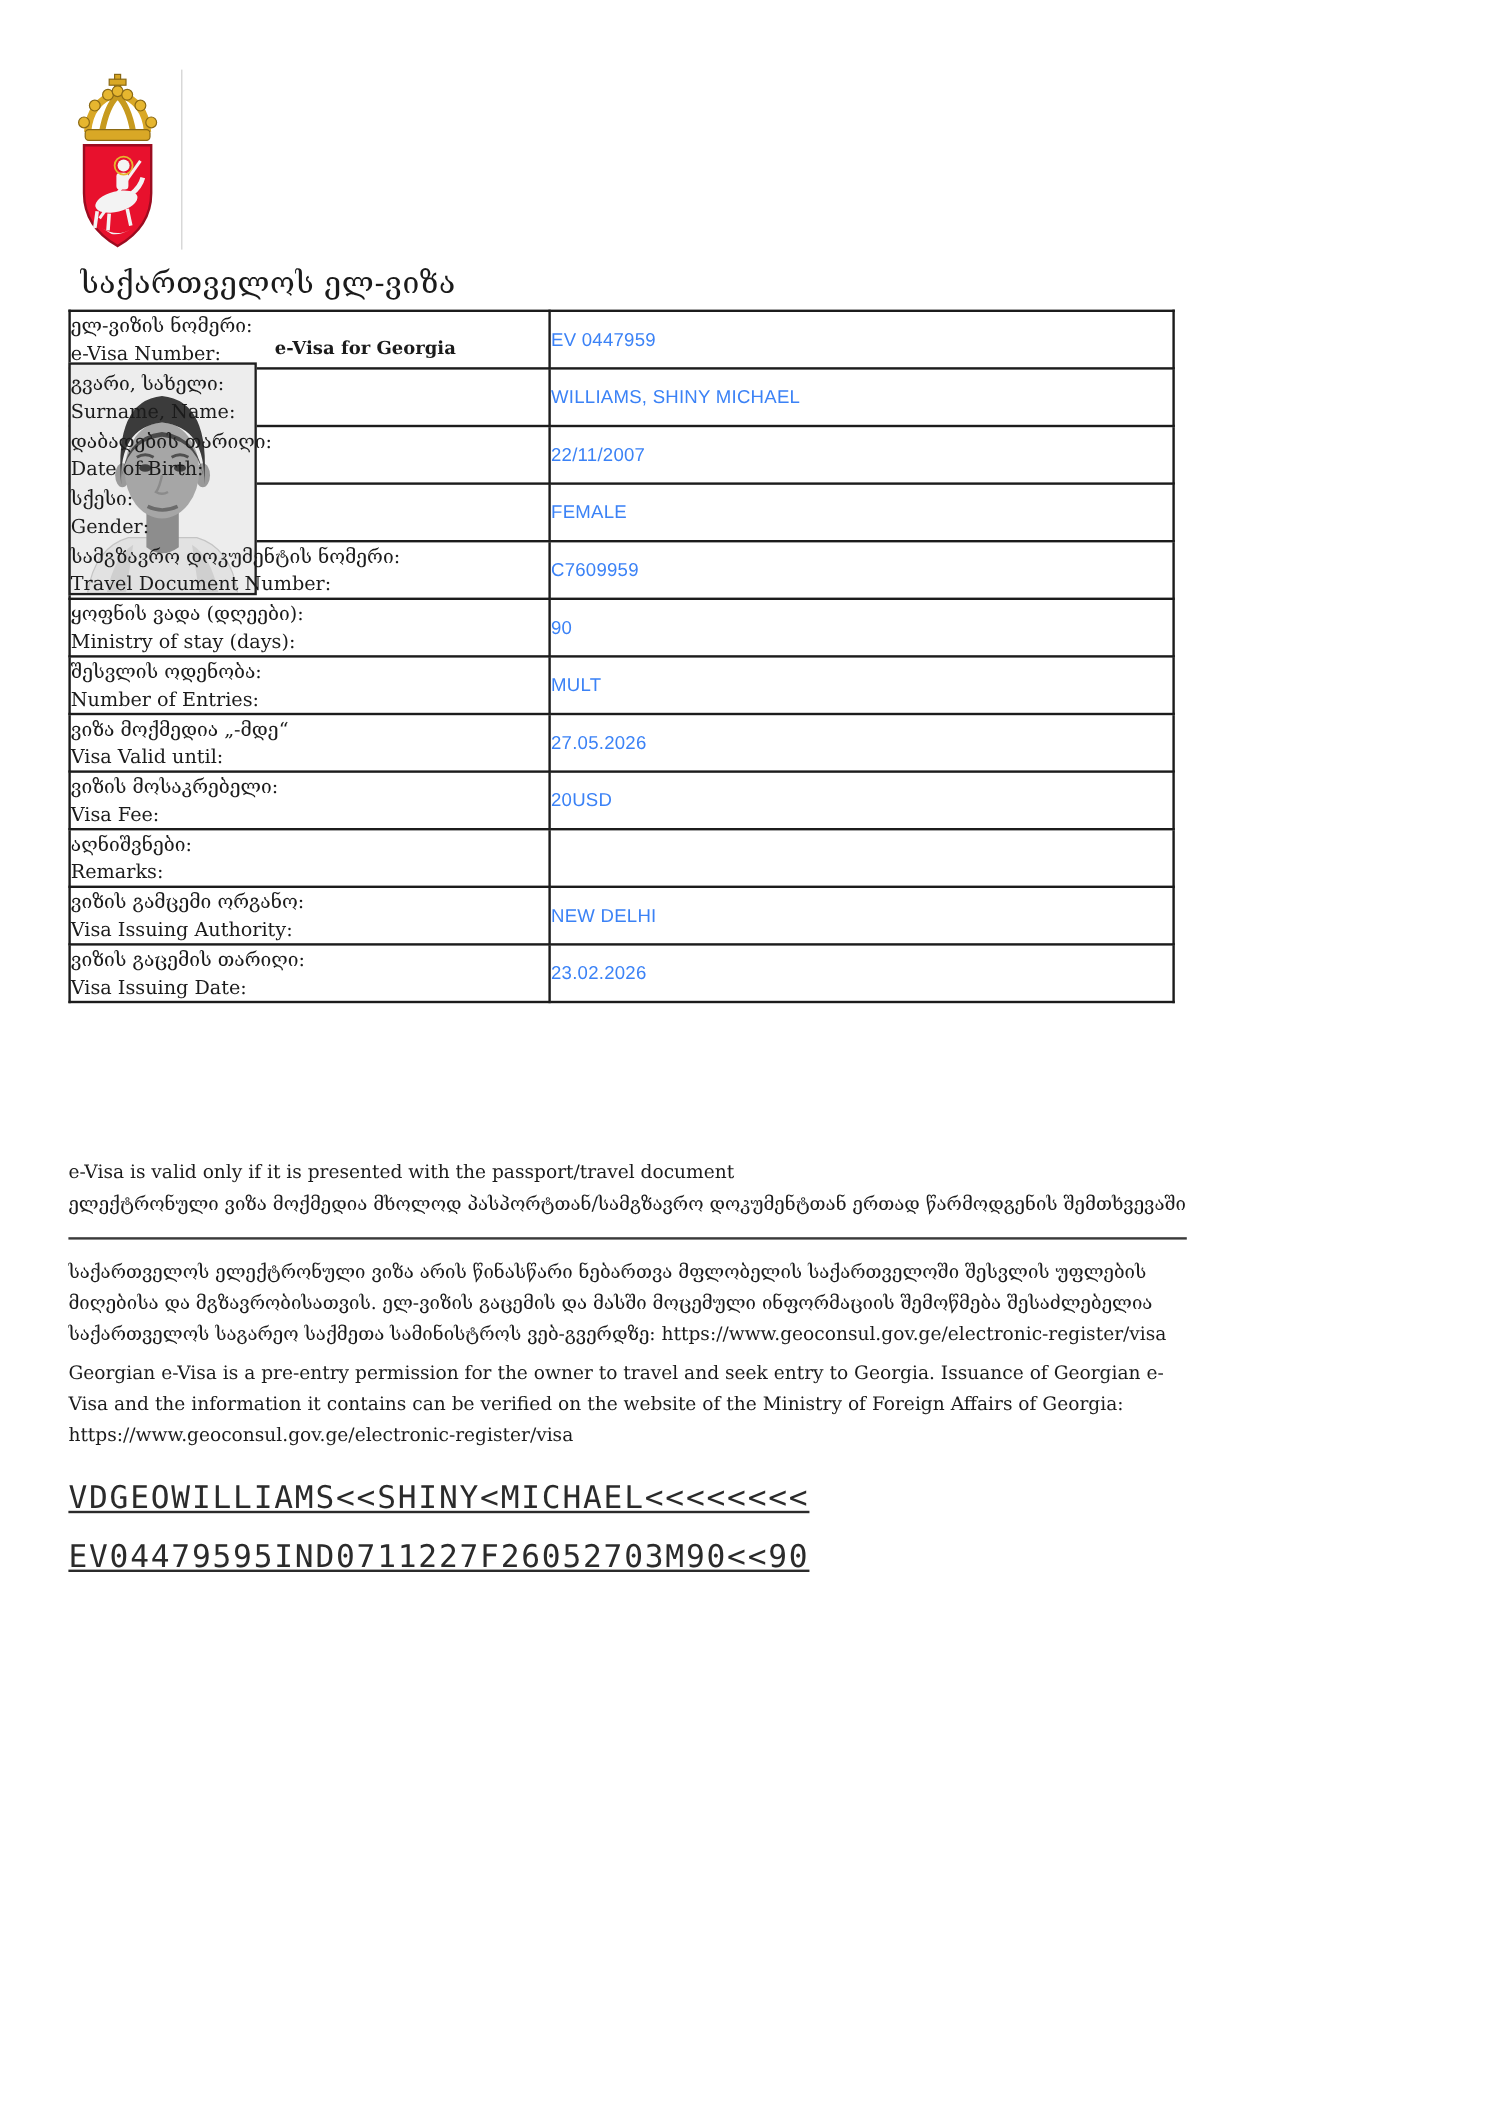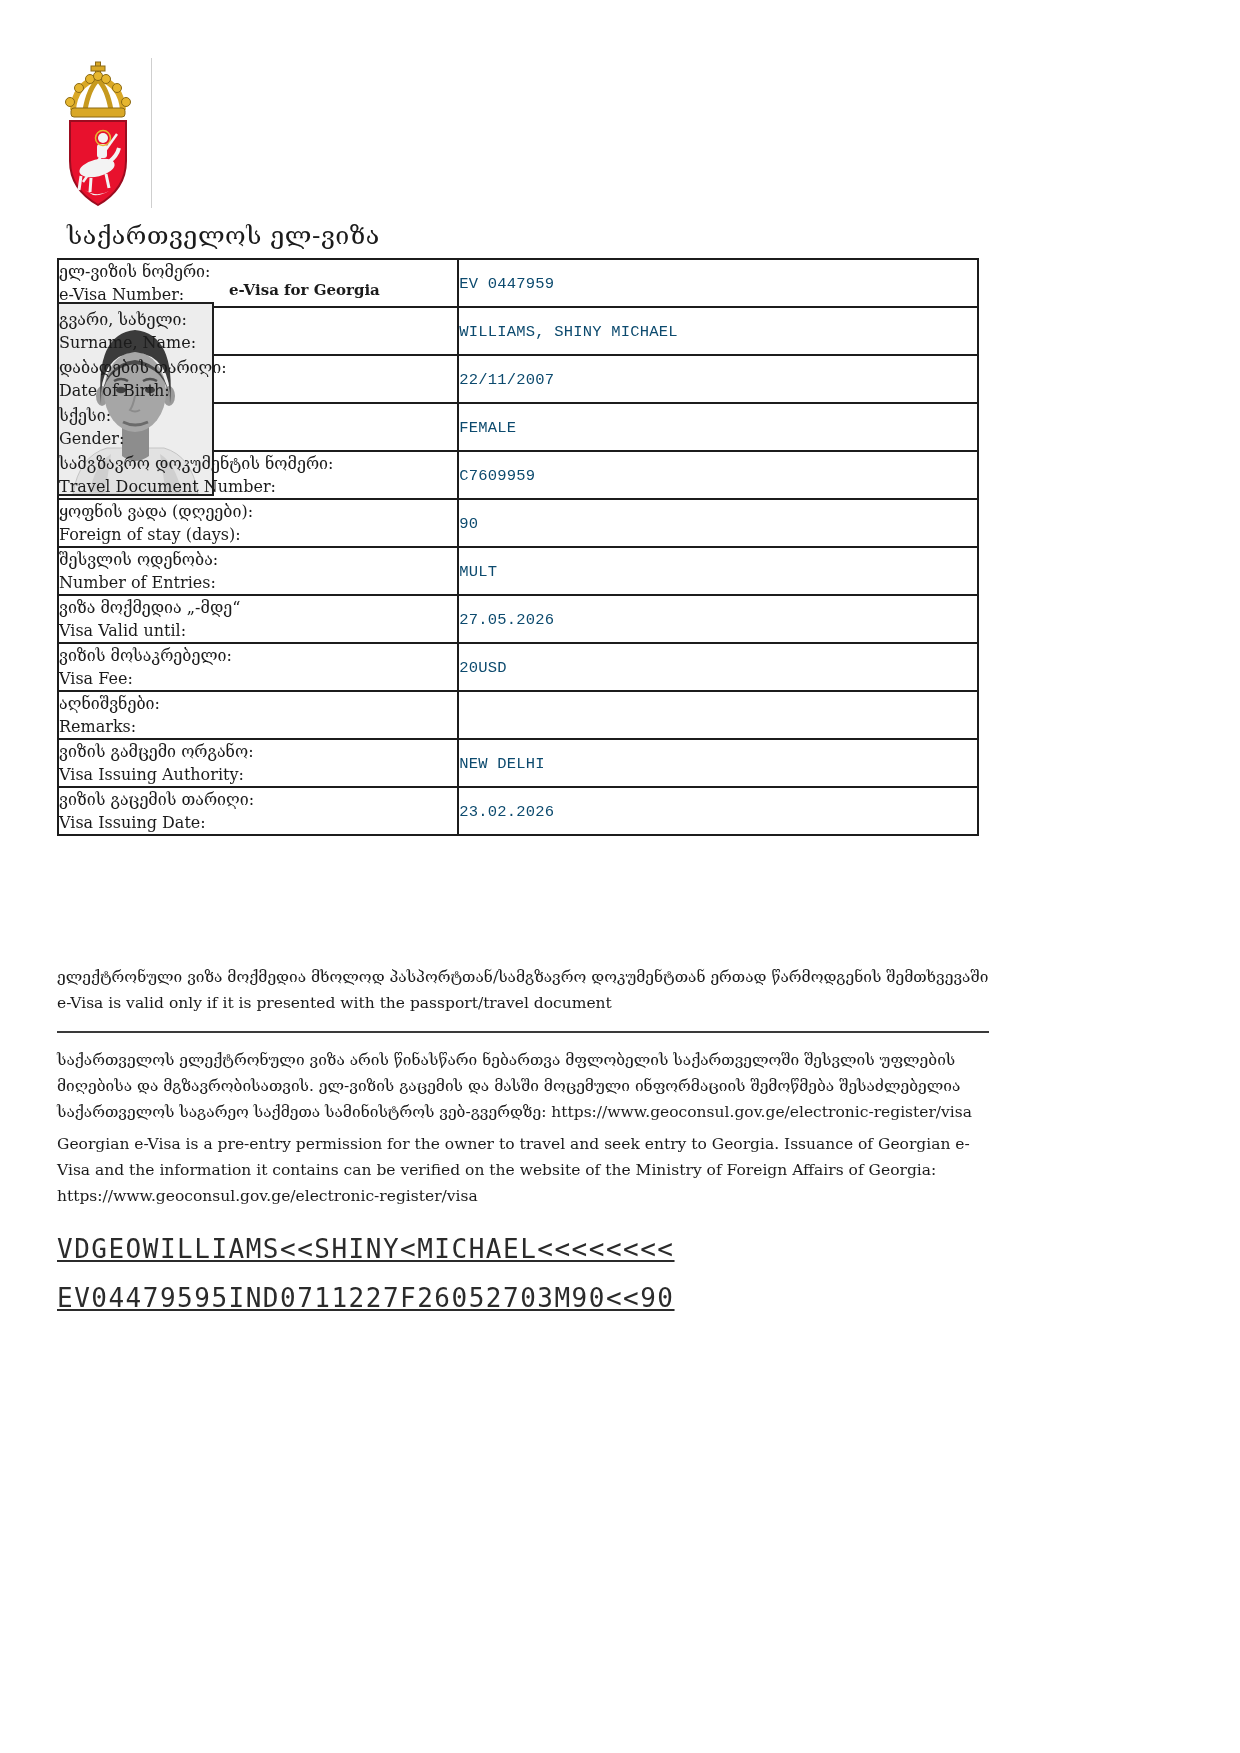--- a/index.html
+++ b/index.html
@@ -49,8 +49,8 @@
   td.val { width: 56.5%; padding: 0 8px 0 14px; }
   .lbl-ka, .lbl-en { display: block; line-height: 23px; font-size: 16px; }
   .val-text {
-    font-family: Liberation Mono, monospace;
-    font-size: 15.5px; color: #0c4a6e; letter-spacing: 0.2px;
+    font-family: Liberation Sans, sans-serif;
+    font-size: 15.5px; color: #3b82f6; letter-spacing: 0.2px;
   }
 
   

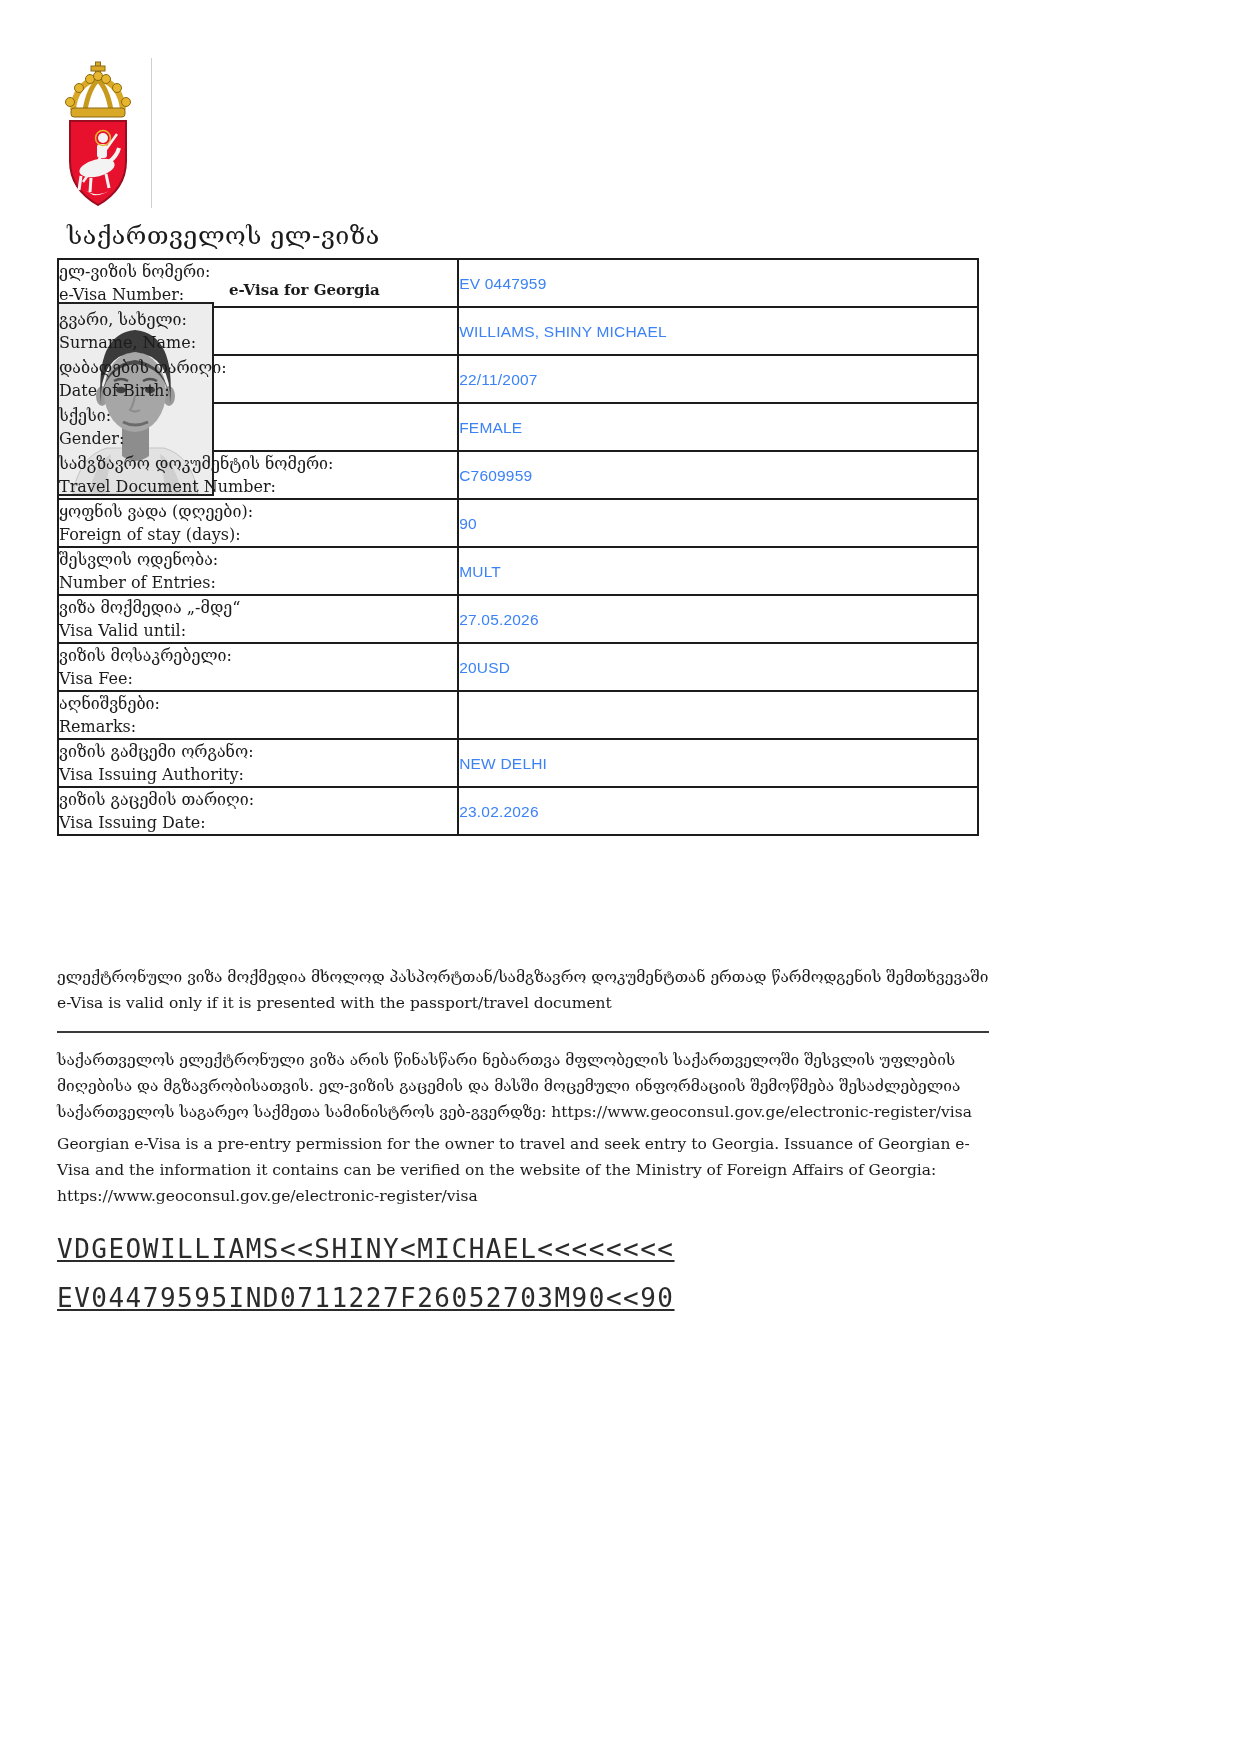--- a/index.html
+++ b/index.html
@@ -186,7 +186,7 @@
       <tr>
         <td class="lbl">
           <span class="lbl-ka">ყოფნის ვადა (დღეები):</span>
-          <span class="lbl-en">Foreign of stay (days):</span>
+          <span class="lbl-en">Ministry of stay (days):</span>
         </td>
         <td class="val"><span class="val-text">90</span></td>
       </tr>

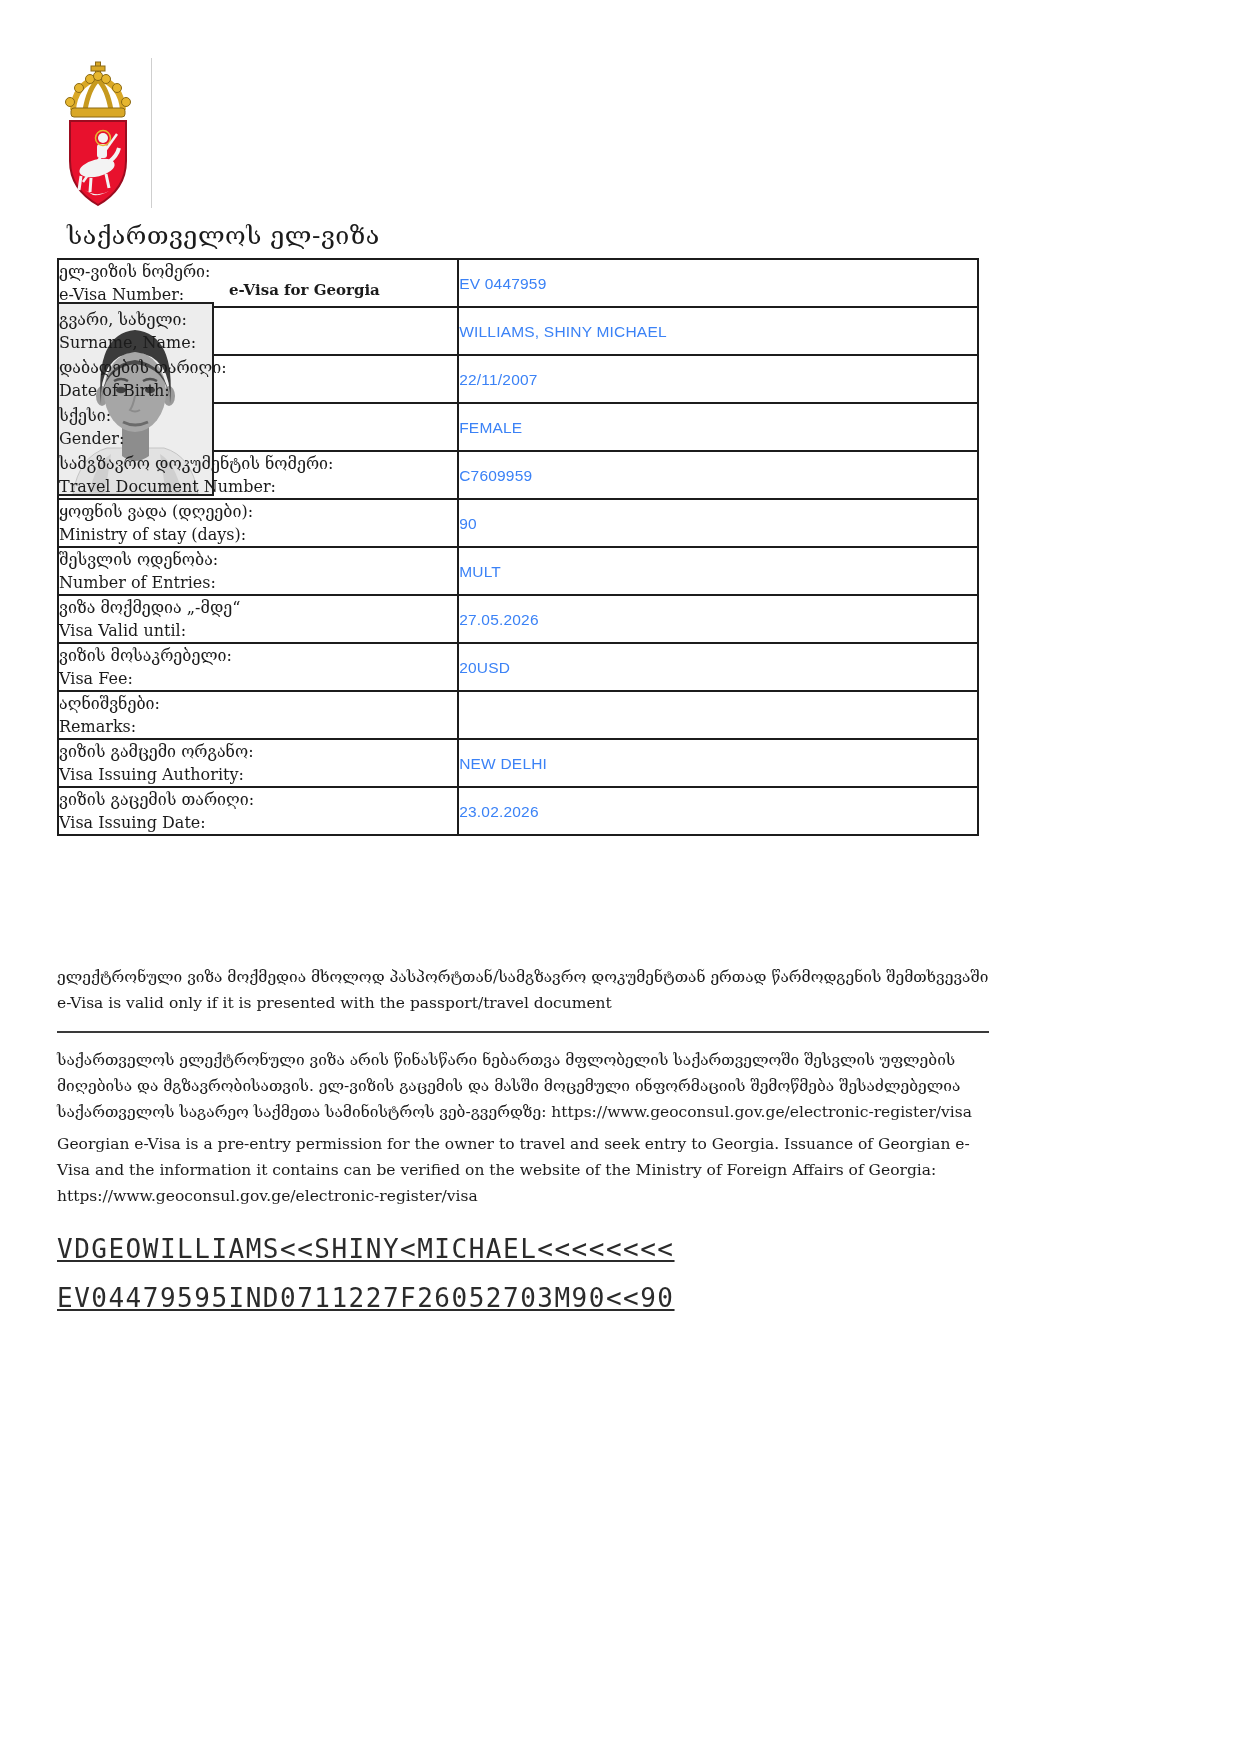--- a/index.html
+++ b/index.html
@@ -237,8 +237,8 @@
 
   <section class="notes">
     <p>
+      <span class="note-line">e-Visa is valid only if it is presented with the passport/travel document</span>
       <span class="note-line">ელექტრონული ვიზა მოქმედია მხოლოდ პასპორტთან/სამგზავრო დოკუმენტთან ერთად წარმოდგენის შემთხვევაში</span>
-      <span class="note-line">e-Visa is valid only if it is presented with the passport/travel document</span>
     </p>
     <hr class="rule">
     <p class="info-ka">საქართველოს ელექტრონული ვიზა არის წინასწარი ნებართვა მფლობელის საქართველოში შესვლის უფლების მიღებისა და მგზავრობისათვის. ელ-ვიზის გაცემის და მასში მოცემული ინფორმაციის შემოწმება შესაძლებელია საქართველოს საგარეო საქმეთა სამინისტროს ვებ-გვერდზე: https://www.geoconsul.gov.ge/electronic-register/visa</p>

